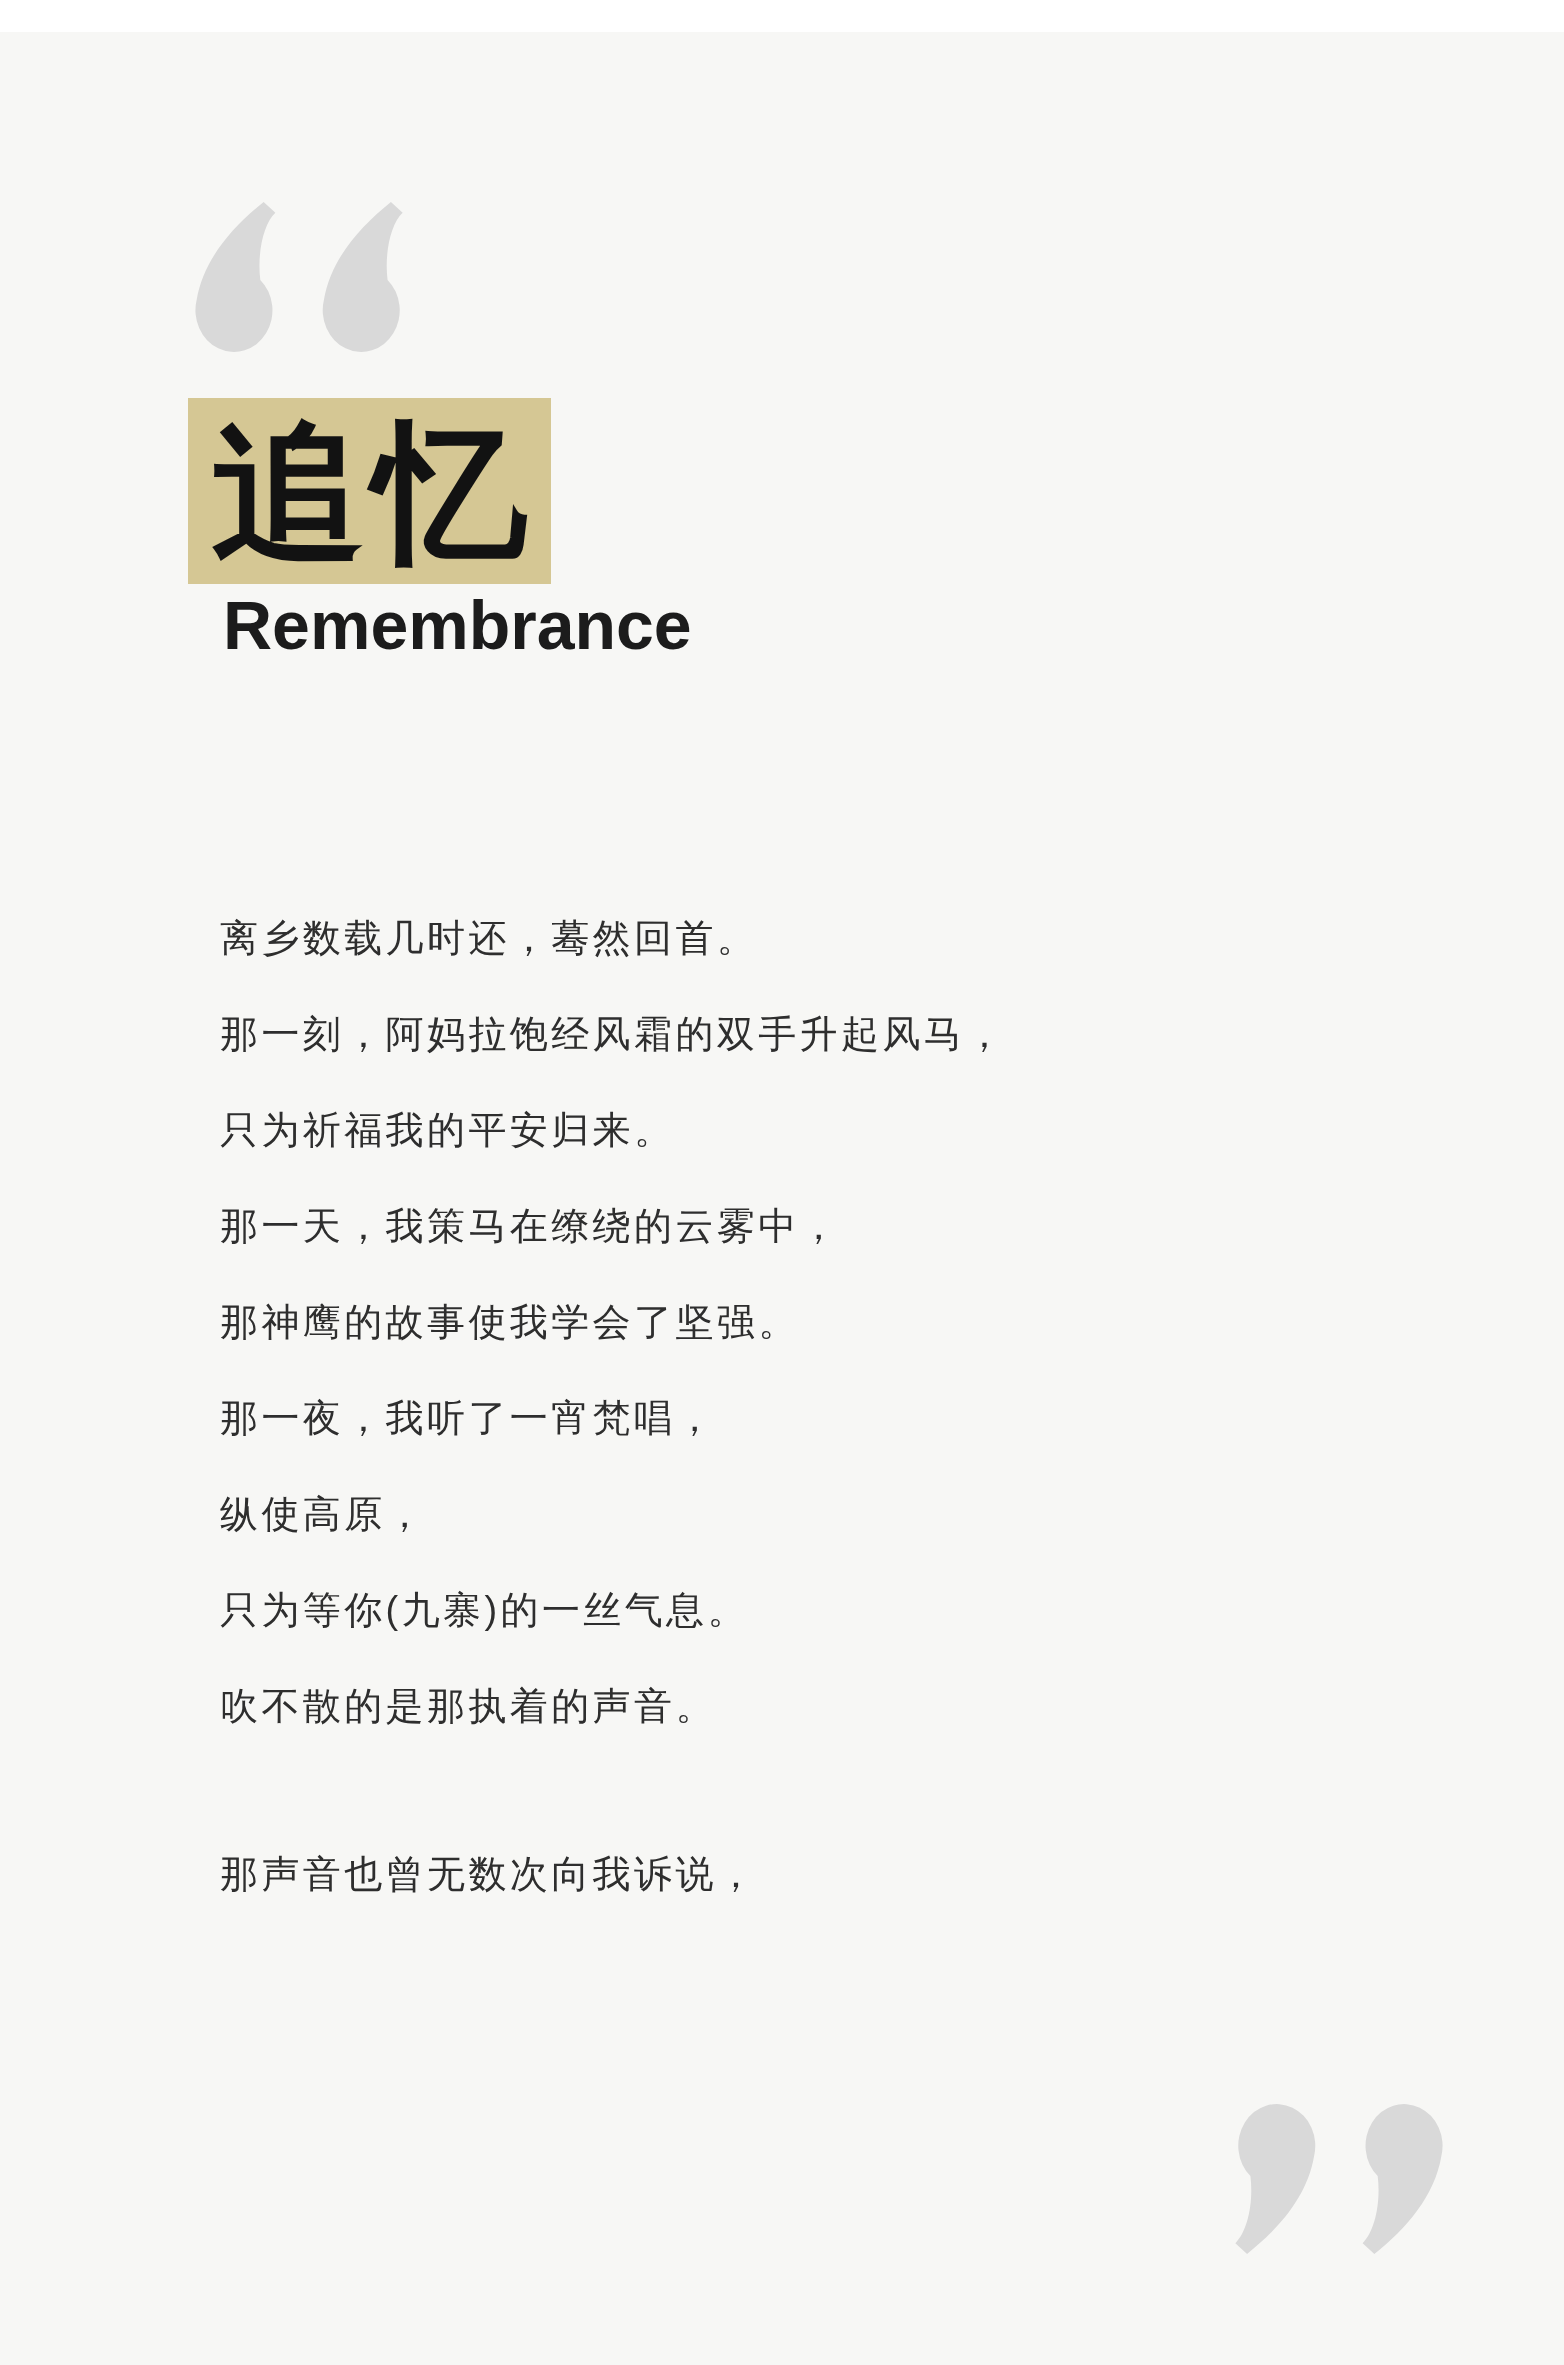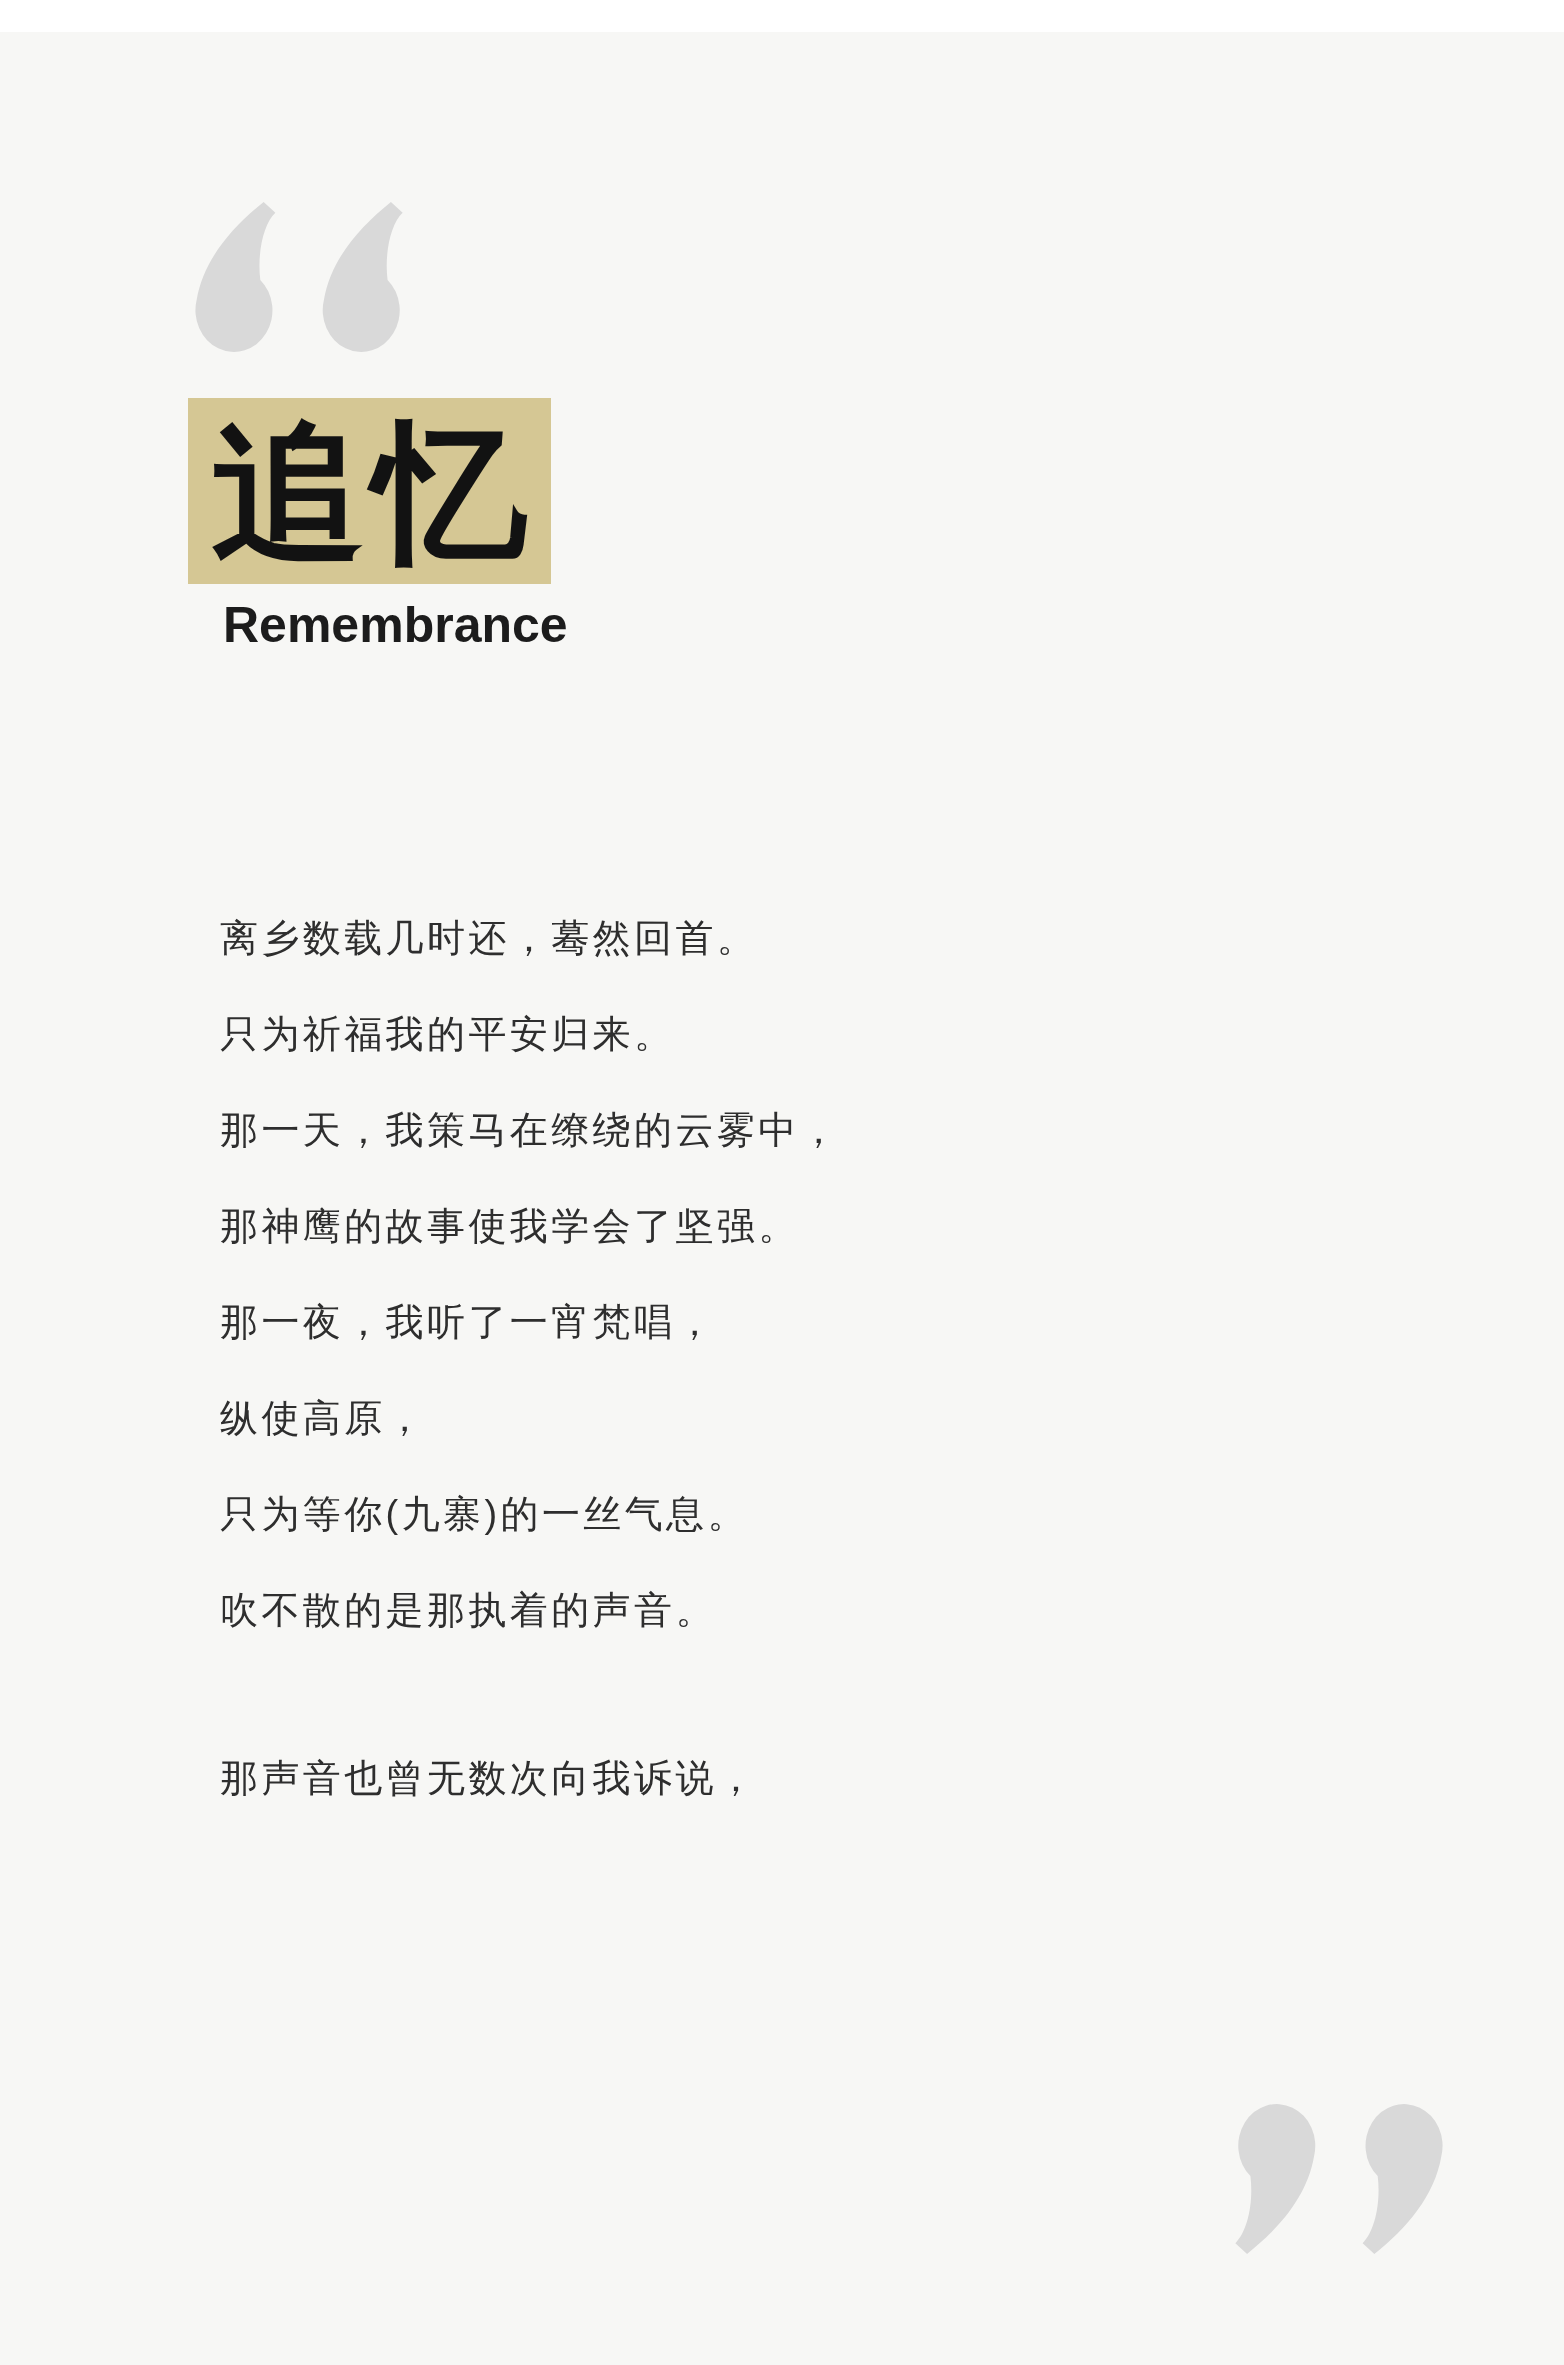--- a/index.html
+++ b/index.html
@@ -38,7 +38,7 @@
   .subtitle {
     position: absolute;
     left: 223px; top: 554px;
-    font-size: 50px;
+    font-size: 68px;
     font-weight: 700;
     line-height: 79px;
     letter-spacing: 0px;

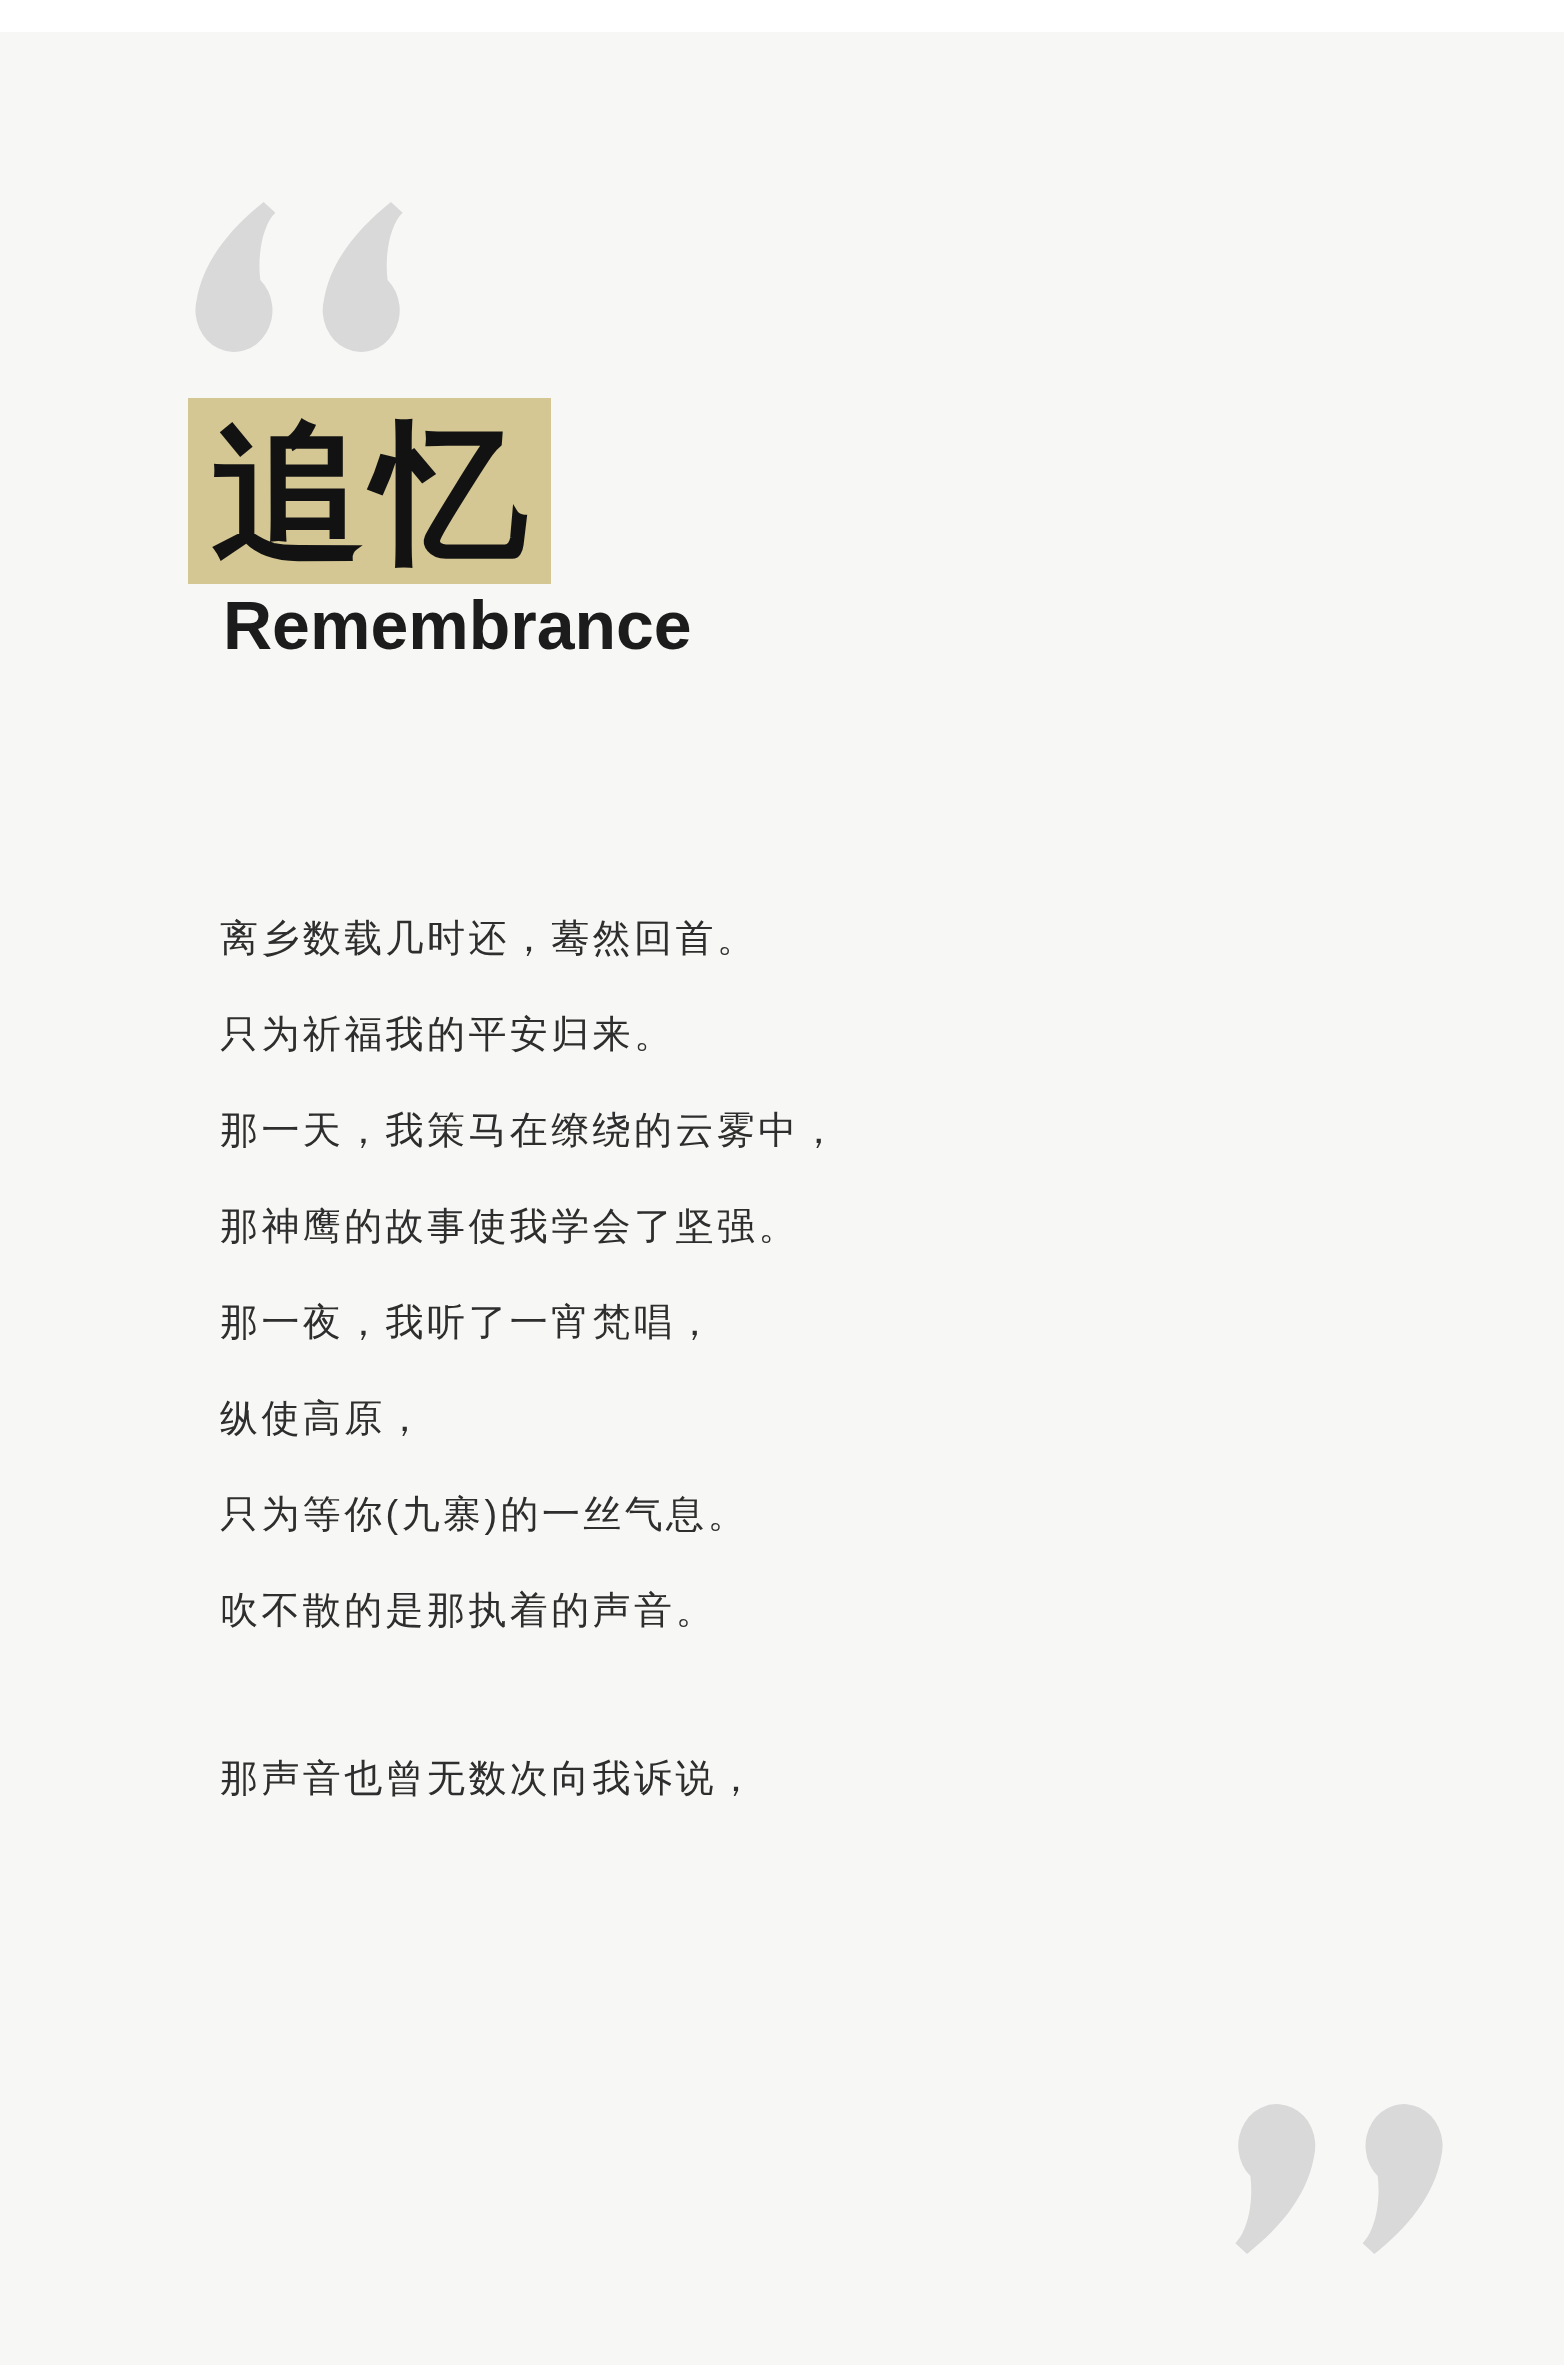--- a/index.html
+++ b/index.html
@@ -77,6 +77,7 @@
   <div class="poem" style="color: rgb(46, 46, 46);">
     <div class="stanza stanza-1">
         <div class="line">离乡数载几时还，蓦然回首。</div>
+        <div class="line">那一刻，阿妈拉饱经风霜的双手升起风马，</div>
         <div class="line">只为祈福我的平安归来。</div>
         <div class="line">那一天，我策马在缭绕的云雾中，</div>
         <div class="line">那神鹰的故事使我学会了坚强。</div>

